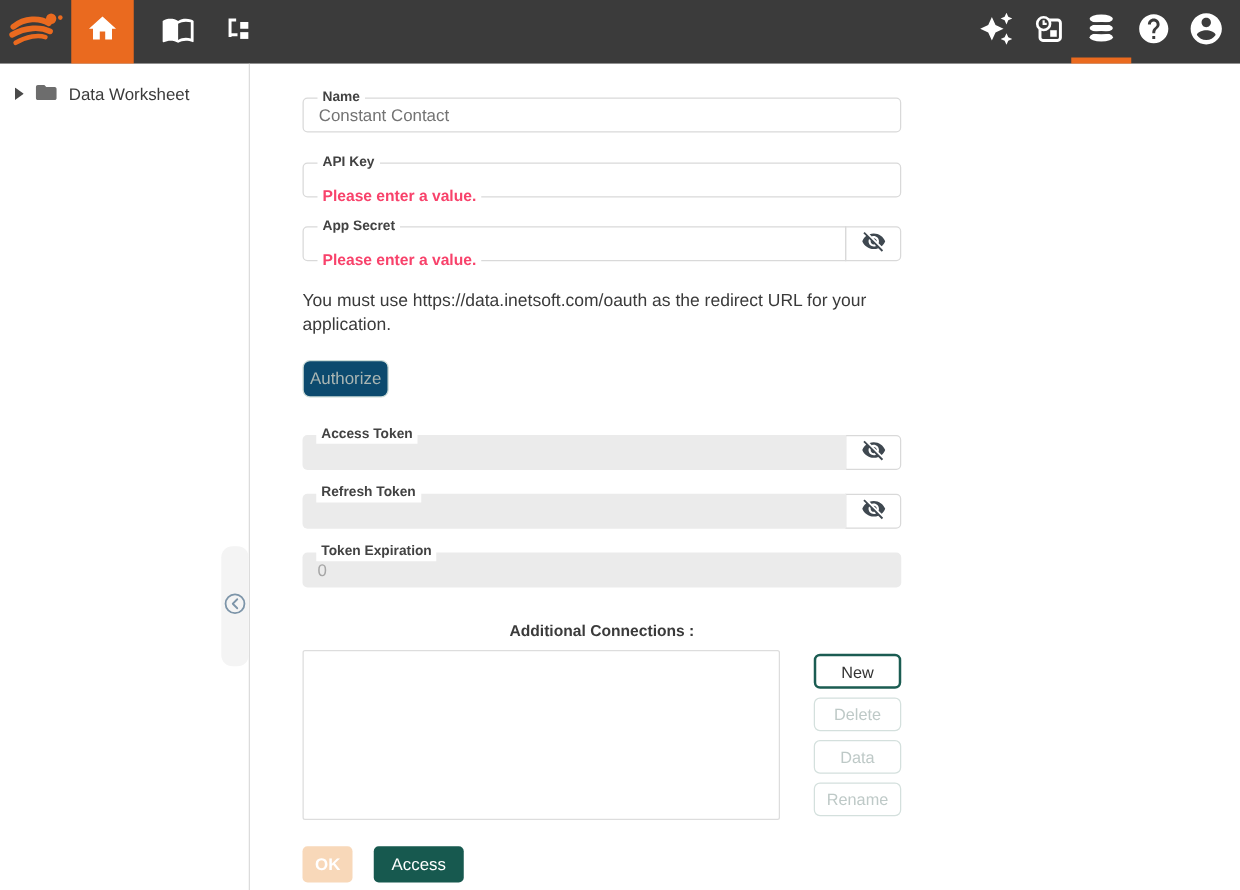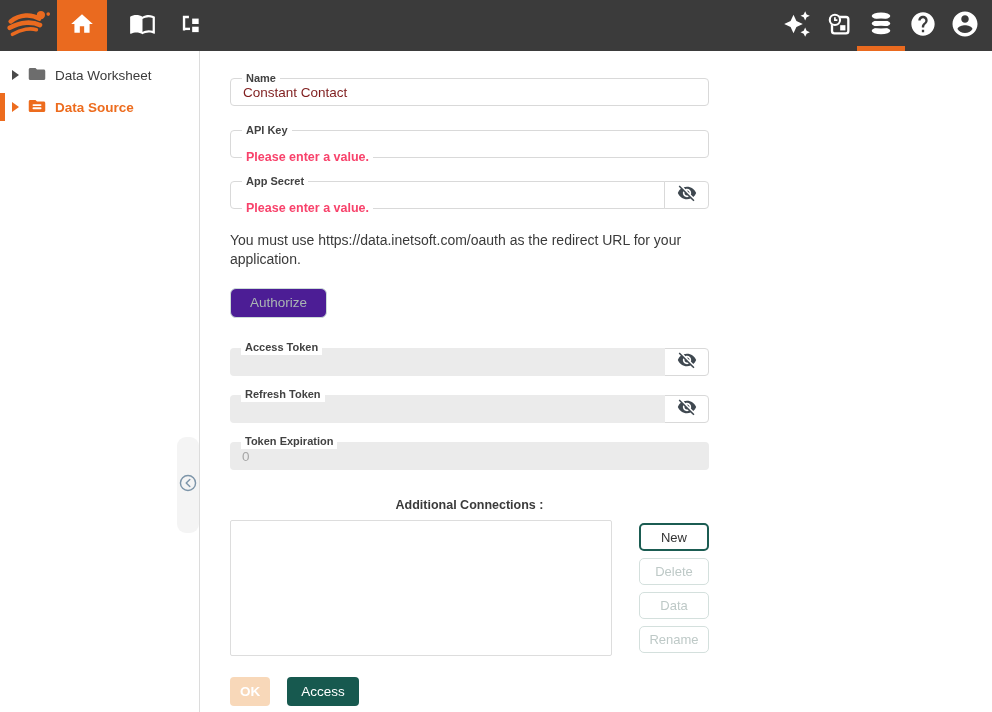--- a/index.html
+++ b/index.html
@@ -30,7 +30,7 @@
                     border-radius:9px; display:flex; align-items:center; justify-content:center; cursor:pointer; }
 
   .content { flex:1; background:#fff; padding:27px 0 0 30px; position:relative; }
-  .form-col { width:479px; }
+  .form-col { width:479px;margin-left:12px; }
 
   
   .ofield { position:relative; border:1px solid #d9d9d9; border-radius:4px; height:28px; background:#fff; }

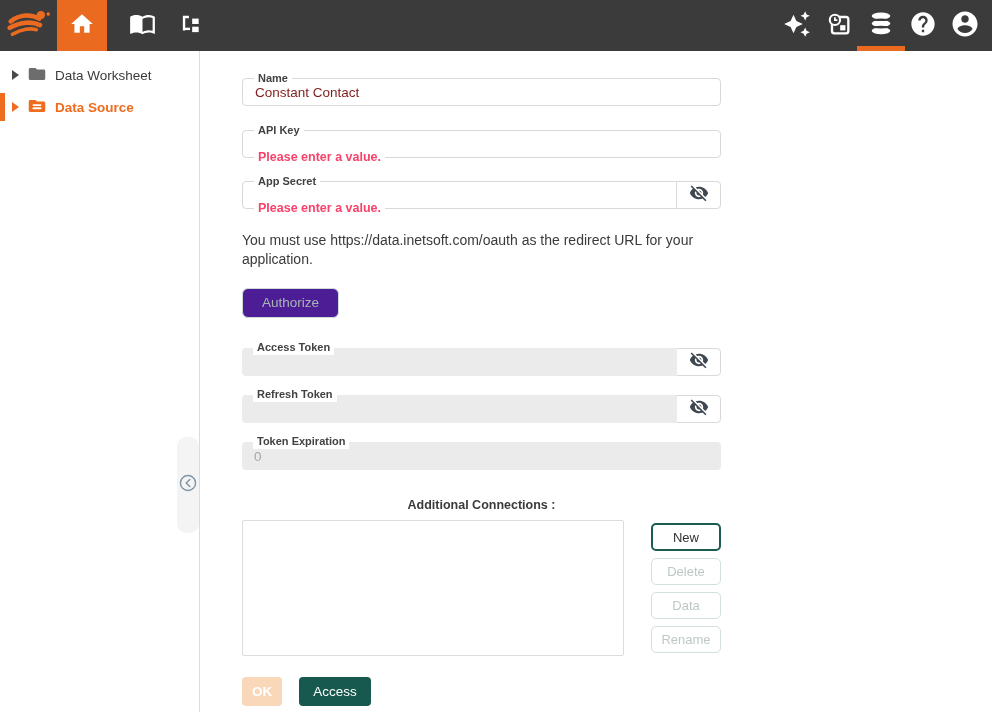--- a/index.html
+++ b/index.html
@@ -37,7 +37,7 @@
   .flabel { position:absolute; top:-8px; left:11px; background:#fff; padding:0 4px;
             font-size:11px; font-weight:bold; color:#424242; line-height:15px; white-space:nowrap; z-index:2; }
   .ofield input { width:100%; height:100%; border:none; outline:none; background:transparent;
-                  padding:0 12px; font-size:13.5px; color:#7f1d1d; font-family:"Liberation Sans", sans-serif; }
+                  padding:0 12px; font-size:13.5px; color:#737373; font-family:"Liberation Sans", sans-serif; }
   .ferror { position:absolute; bottom:-8px; left:11px; background:#fff; padding:0 4px;
             font-size:12.5px; font-weight:bold; color:#f8426b; line-height:15px; white-space:nowrap; z-index:2;text-align:right; }
 

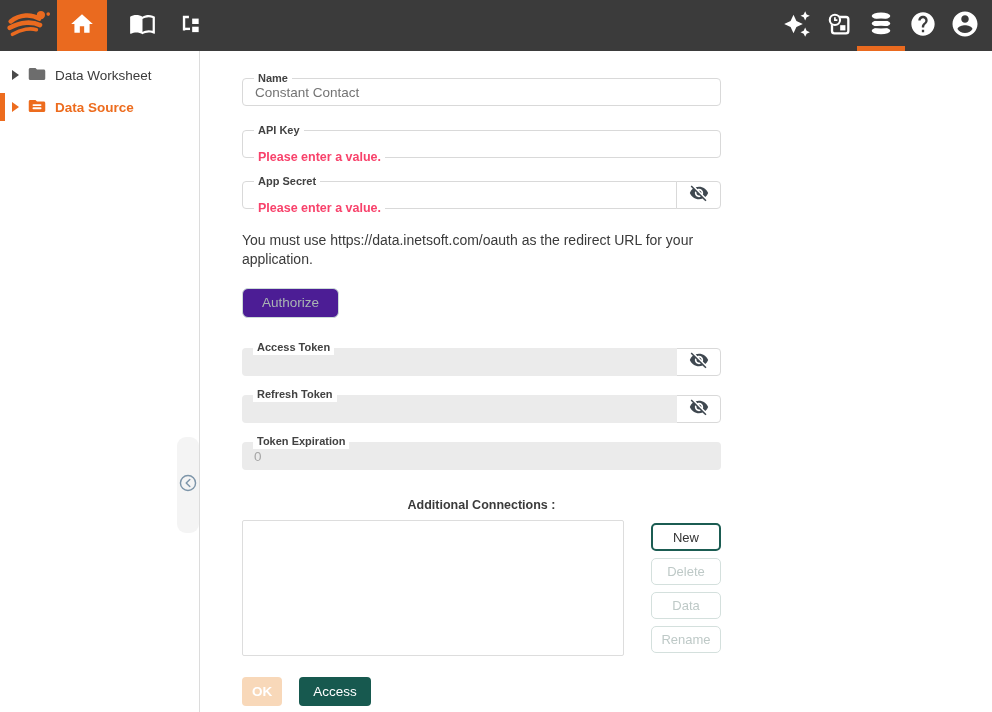--- a/index.html
+++ b/index.html
@@ -190,22 +190,6 @@
       </span>
       <span>Data Worksheet</span>
     </div>
-    <div class="side-item active">
-      <span class="active-bar"></span>
-      <span class="caret">
-        <svg width="8" height="10" viewBox="0 0 8 10">
-            <polygon points="1,0 8,5 1,10" fill="#ed6c1e"></polygon>
-          </svg>
-      </span>
-      <span>
-        <svg width="18" height="16" viewBox="0 0 24 20">
-          <path fill="#ed6c1e" d="M10 2H3c-1.1 0-2 .9-2 2v12c0 1.1.9 2 2 2h18c1.1 0 2-.9 2-2V6c0-1.1-.9-2-2-2h-9l-2-2z"></path>
-          <rect x="6" y="7.5" width="12" height="2.6" rx="1.3" fill="#fff"></rect>
-          <rect x="6" y="11.8" width="12" height="2.6" rx="1.3" fill="#fff"></rect>
-        </svg>
-      </span>
-      <span>Data Source</span>
-    </div>
 
     <div class="collapse-strip">
       <span>

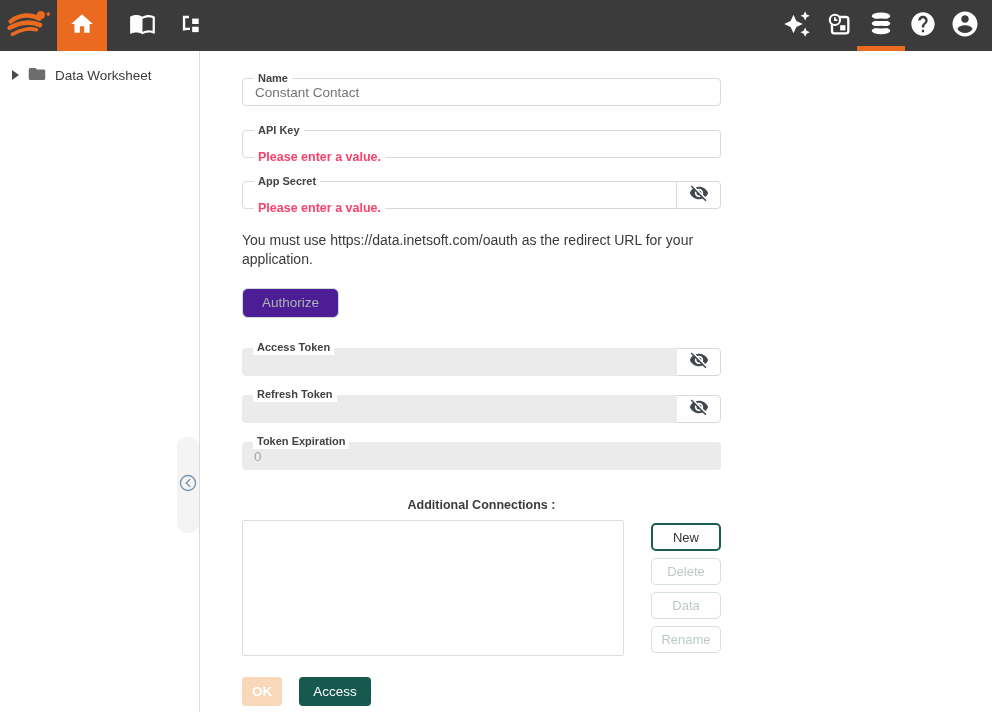--- a/index.html
+++ b/index.html
@@ -57,8 +57,8 @@
 
   .note { margin-top:22px; width:462px; font-size:14px; color:#3a3a3a; line-height:19px; }
 
-  .authorize-btn { margin-top:19px; display:inline-block; padding:0 19px; height:30px; line-height:28px;
-                   border:1px solid #ccdcd8; border-radius:6px; background:#4c1d95; color:#aab6b3;
+  .authorize-btn { margin-top:19px; display:inline-block; padding:0 5px; height:30px; line-height:28px;
+                   border:1px solid #ccdcd8; border-radius:6px; background:#0c4a6e; color:#aab6b3;
                    font-size:13.5px; font-family:"Liberation Sans", sans-serif; cursor:default; }
 
   .mt-access  { margin-top:30px; }

